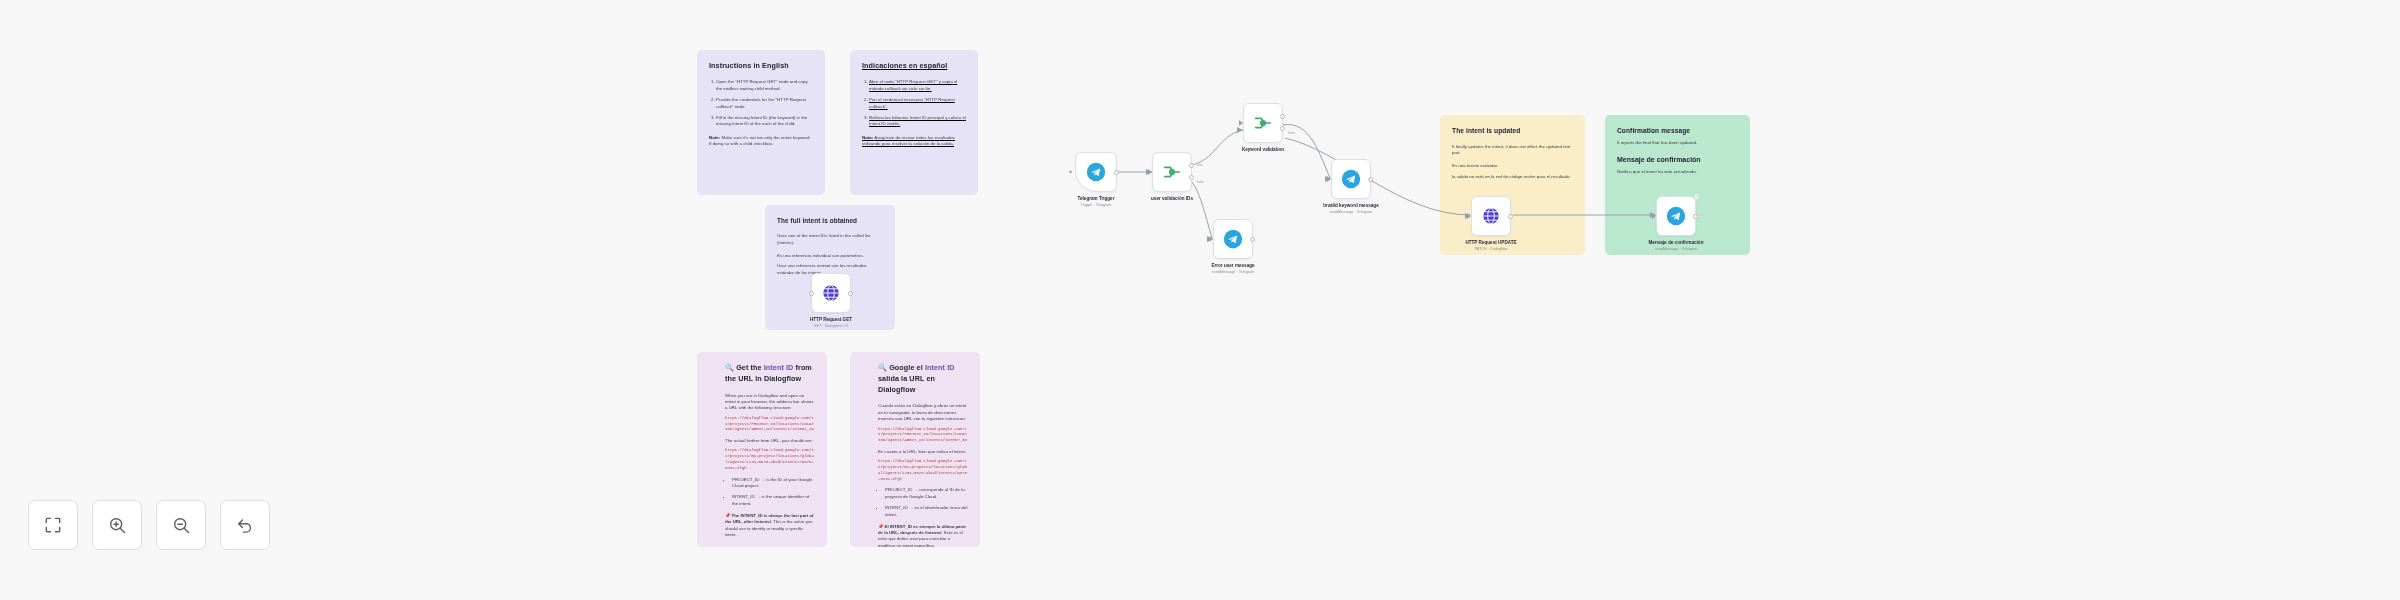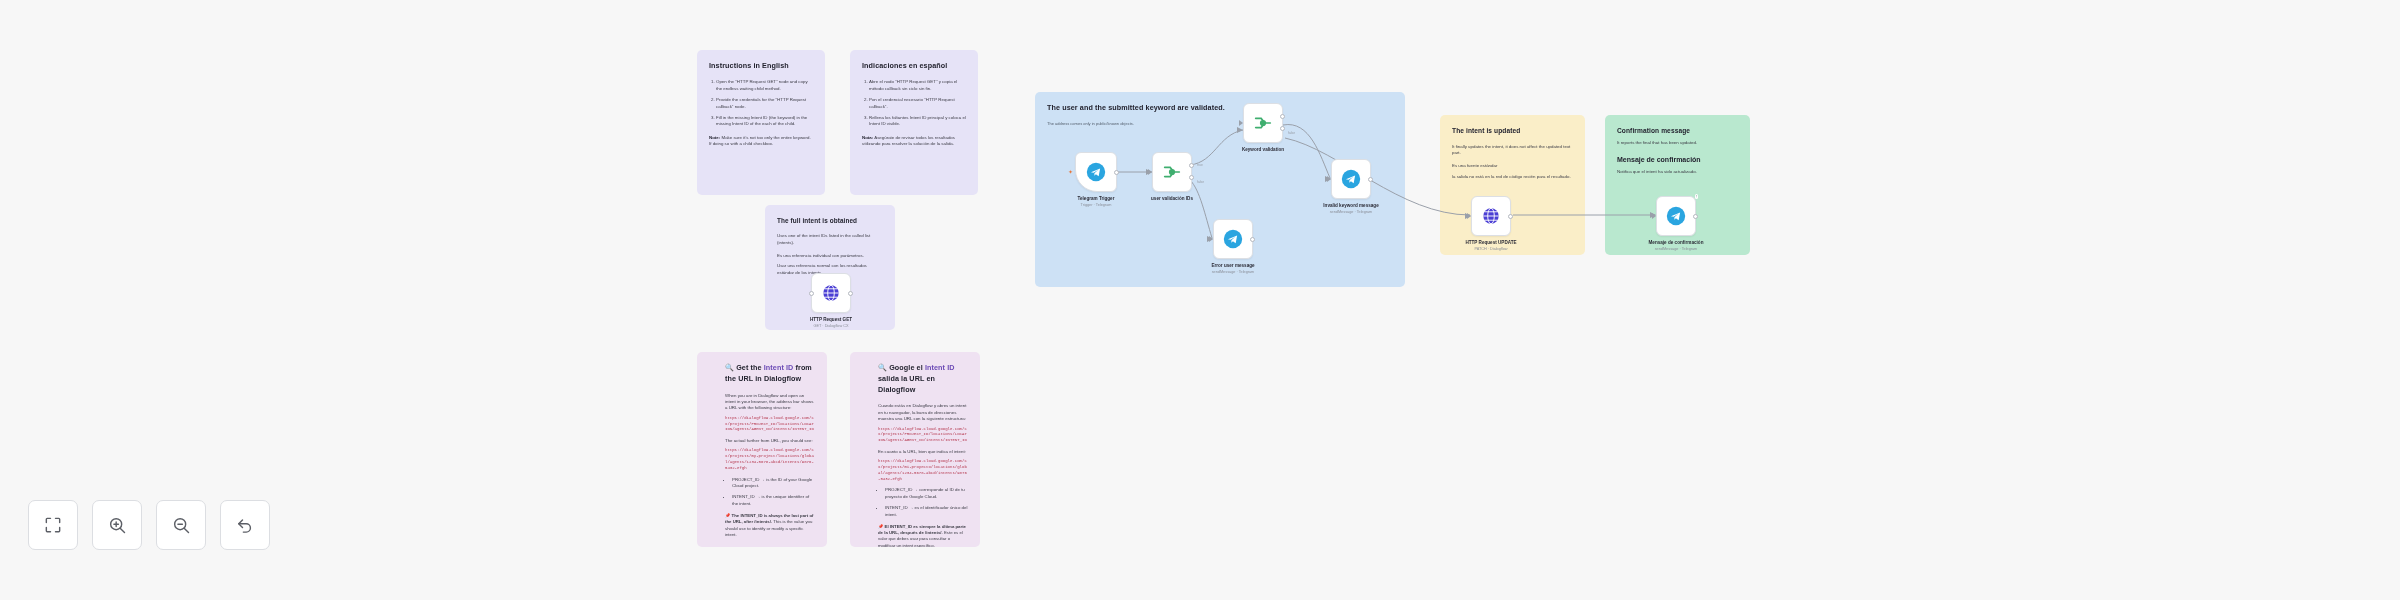--- a/index.html
+++ b/index.html
@@ -289,7 +289,7 @@
     </p>
   </div>
 
-  <div class="sticky s-lavender" style="left:850px; top:50px; width:128px; height:145px;">
+  <div class="sticky s-lavender" style="left:850px; top:50px; width:128px; height:145px;text-decoration:underline;">
     <h3>Indicaciones en español</h3>
     <ol>
       <li>Abre el nodo "HTTP Request GET" y copia el método callback sin ciclo sin fin.</li>

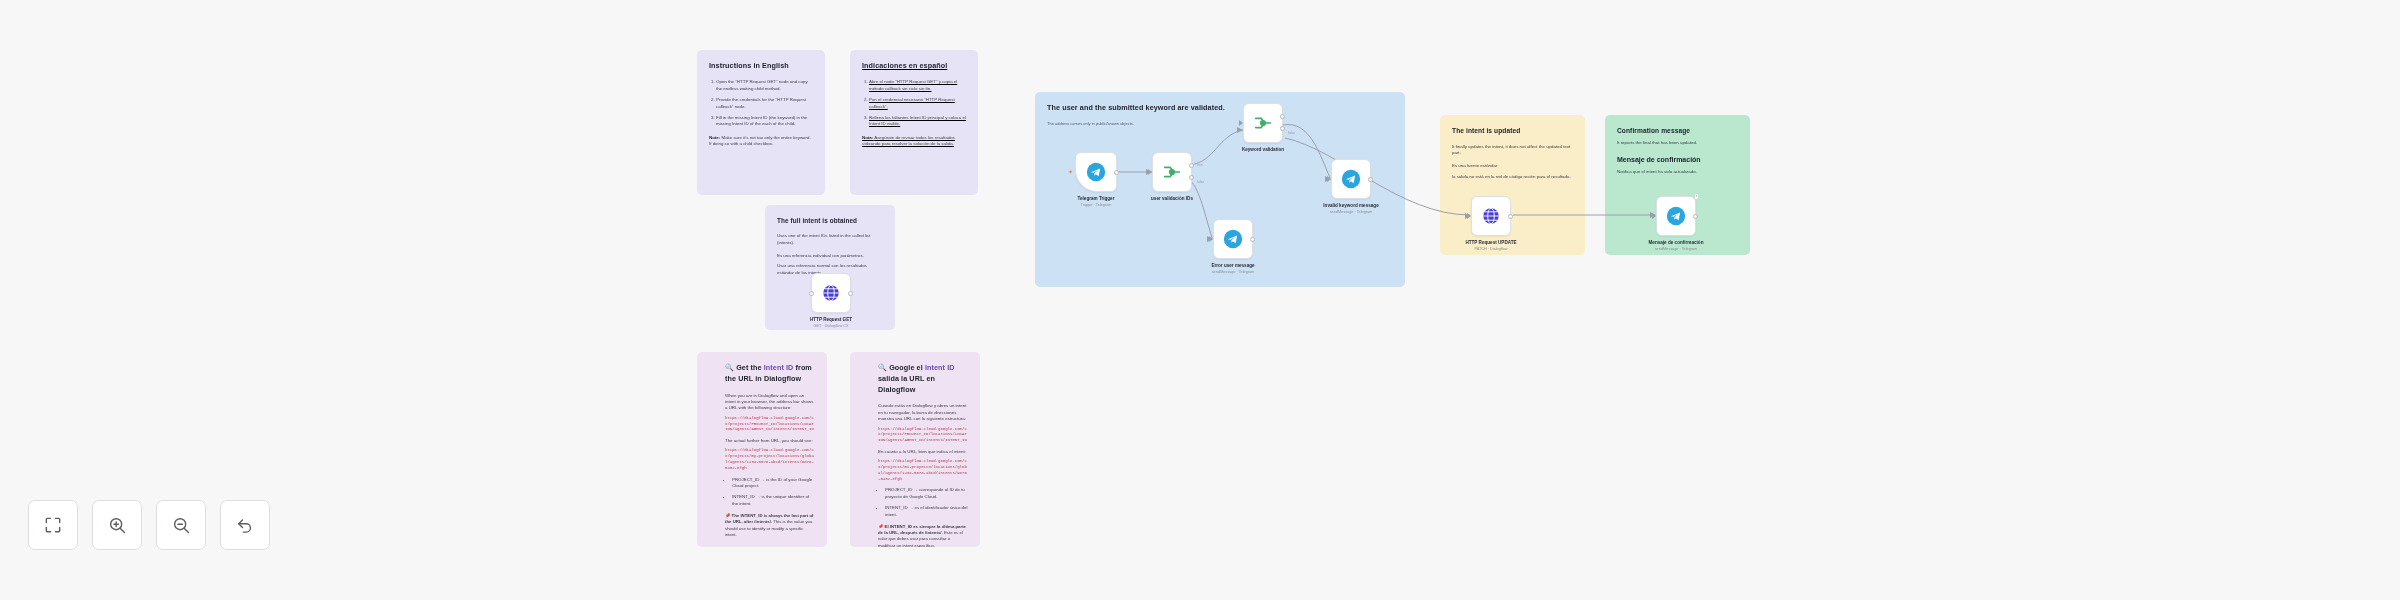--- a/index.html
+++ b/index.html
@@ -173,10 +173,6 @@
     <polygon points="1656,215 1650,212 1650,218" fill="#9aa0aa"></polygon>
   </svg>
 
-  <div class="sticky s-blue" style="left:1035px; top:92px; width:370px; height:195px;">
-    <h3>The user and the submitted keyword are validated.</h3>
-    <p style="font-size:4px;color:#55606e;">The address comes only in public/known objects.</p>
-  </div>
 
   <div class="sticky s-yellow" style="left:1440px; top:115px; width:145px; height:140px;">
     <h3 style="font-size:6.6px;">The intent is updated</h3>

